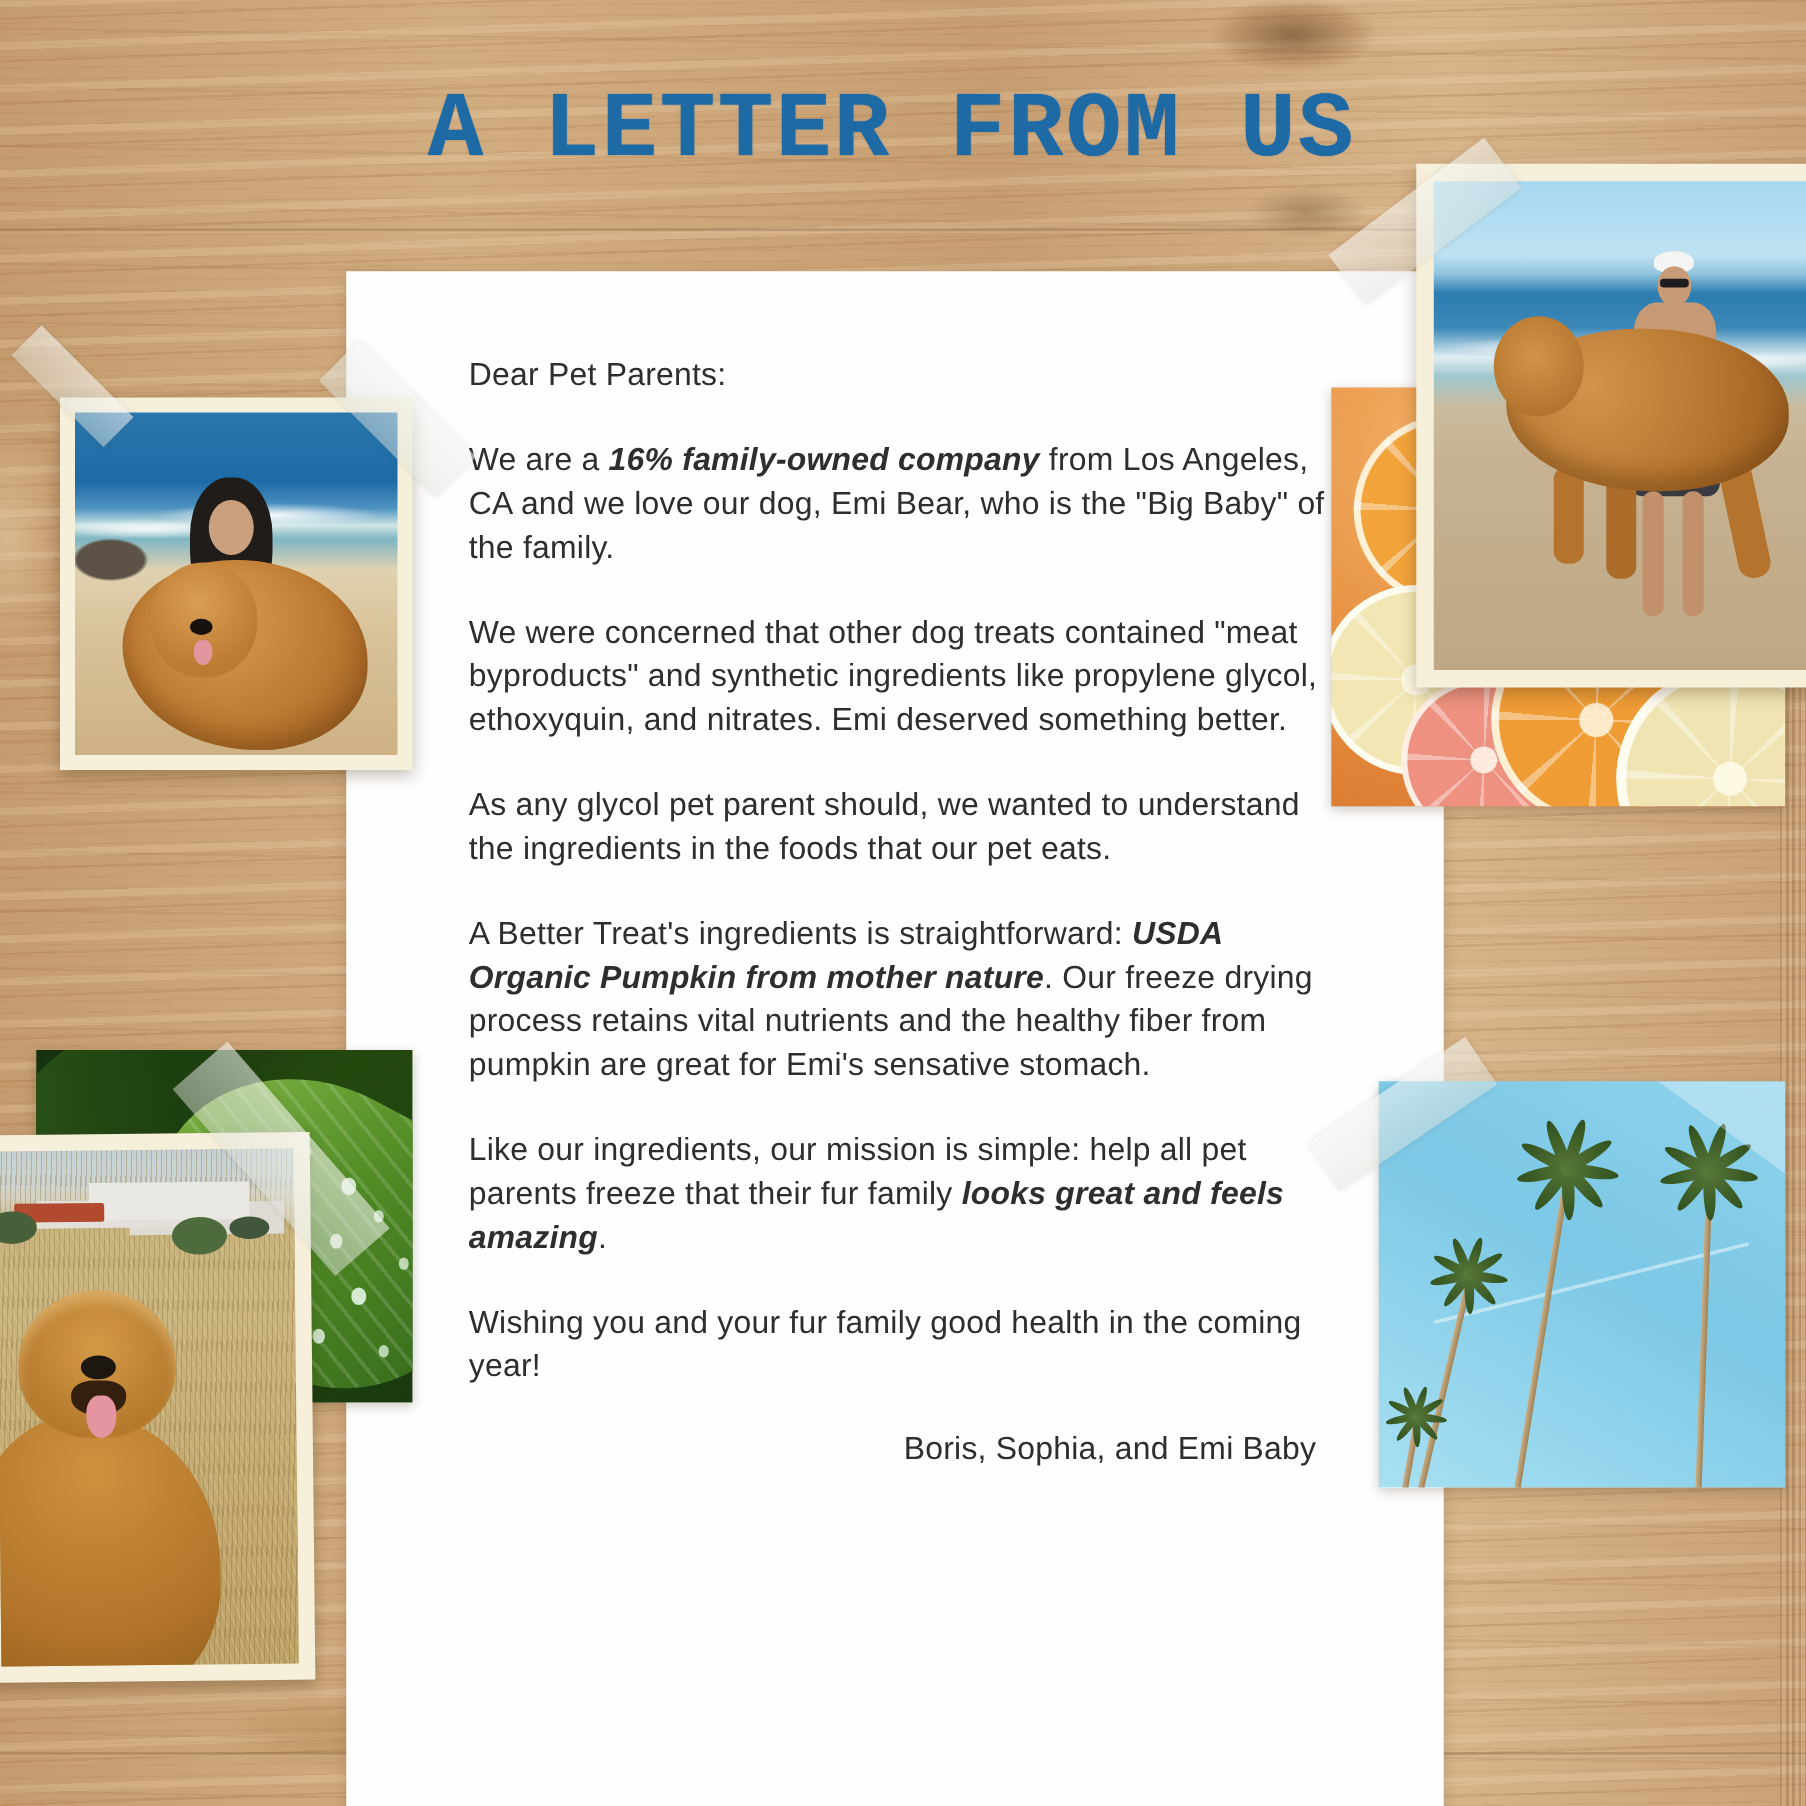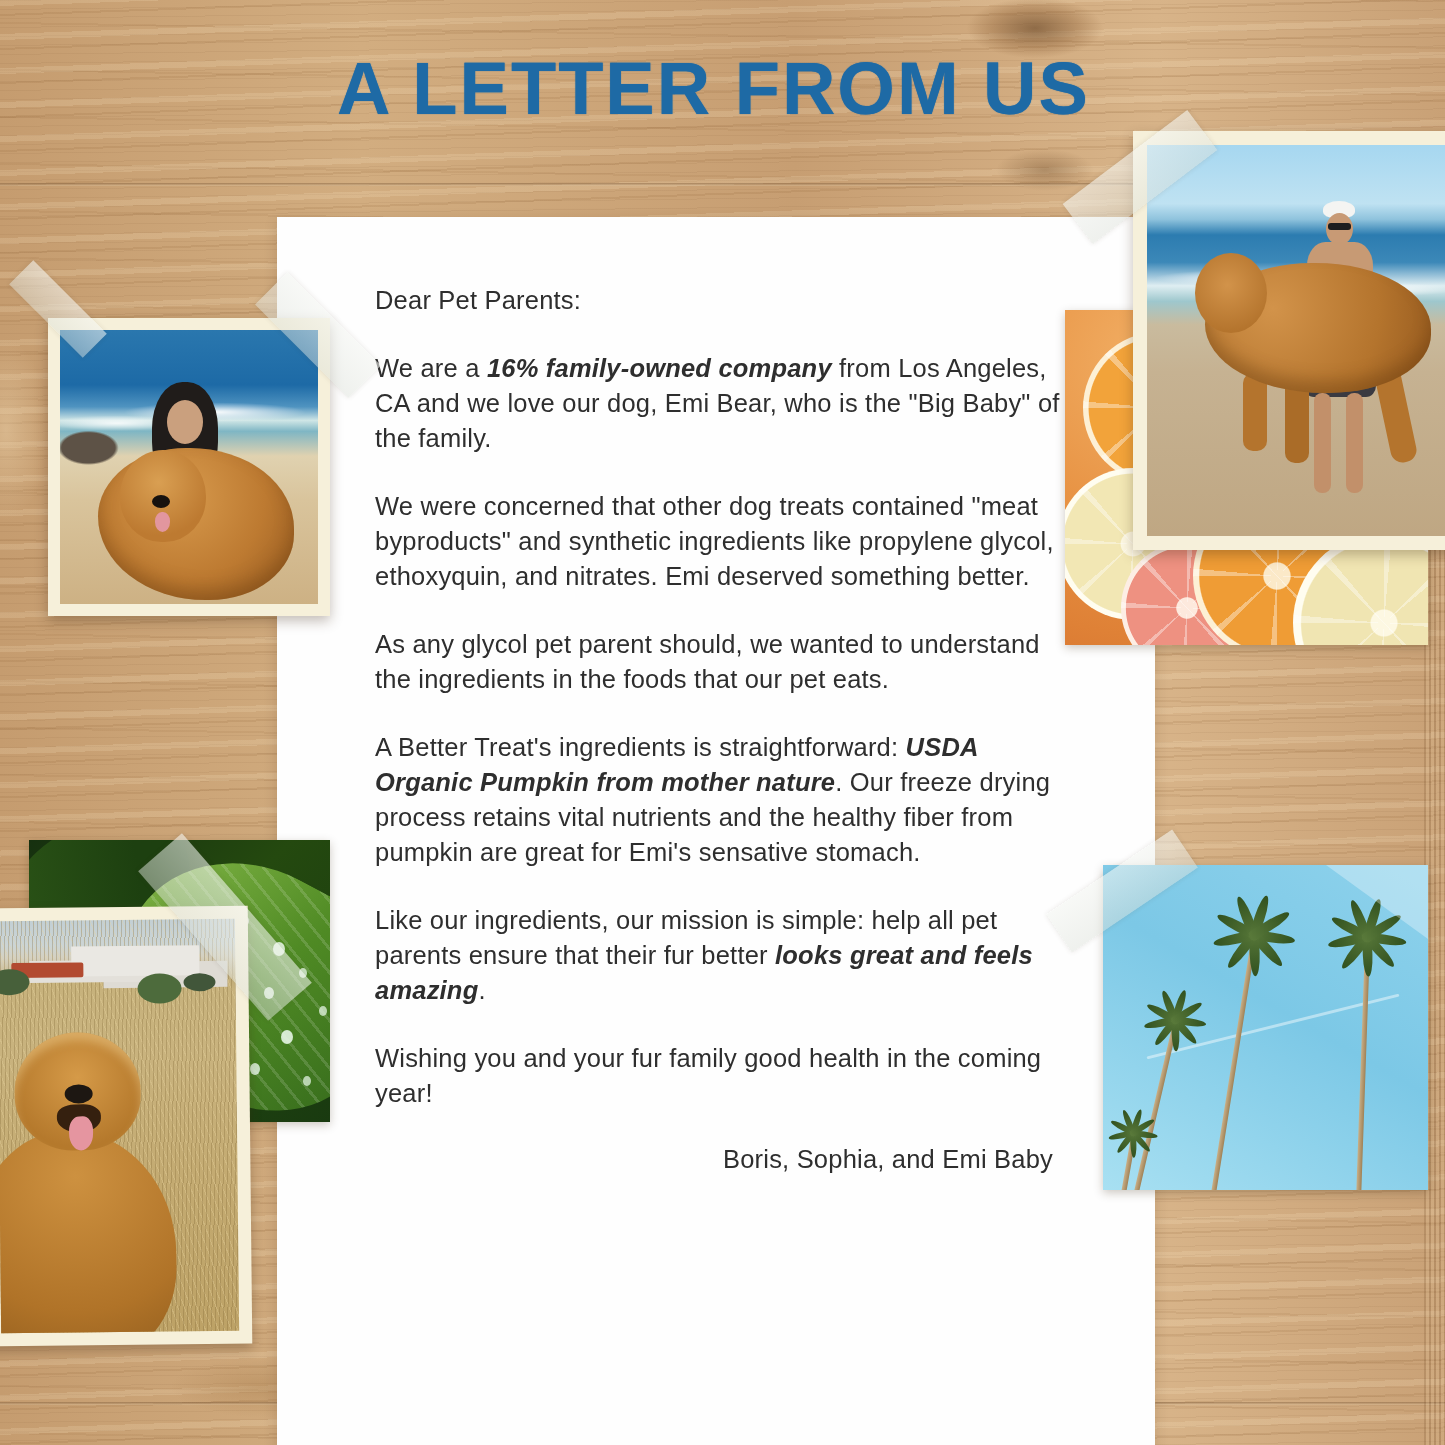--- a/index.html
+++ b/index.html
@@ -25,8 +25,8 @@
 
   
   .page-title{
-    position:absolute;left:0;top:52px;width:1427px;margin:0;text-align:center;z-index:1;
-    font-family:Liberation Sans, sans-serif;font-weight:bold;font-size:74px;line-height:1;
+    position:absolute;left:0;top:68px;width:1427px;margin:0;text-align:center;z-index:1;
+    font-family:Liberation Mono, monospace;font-weight:bold;font-size:74px;line-height:1;
     letter-spacing:2px;color:#1e6aa5;text-shadow:0 0 1px #1e6aa5;
   }
 

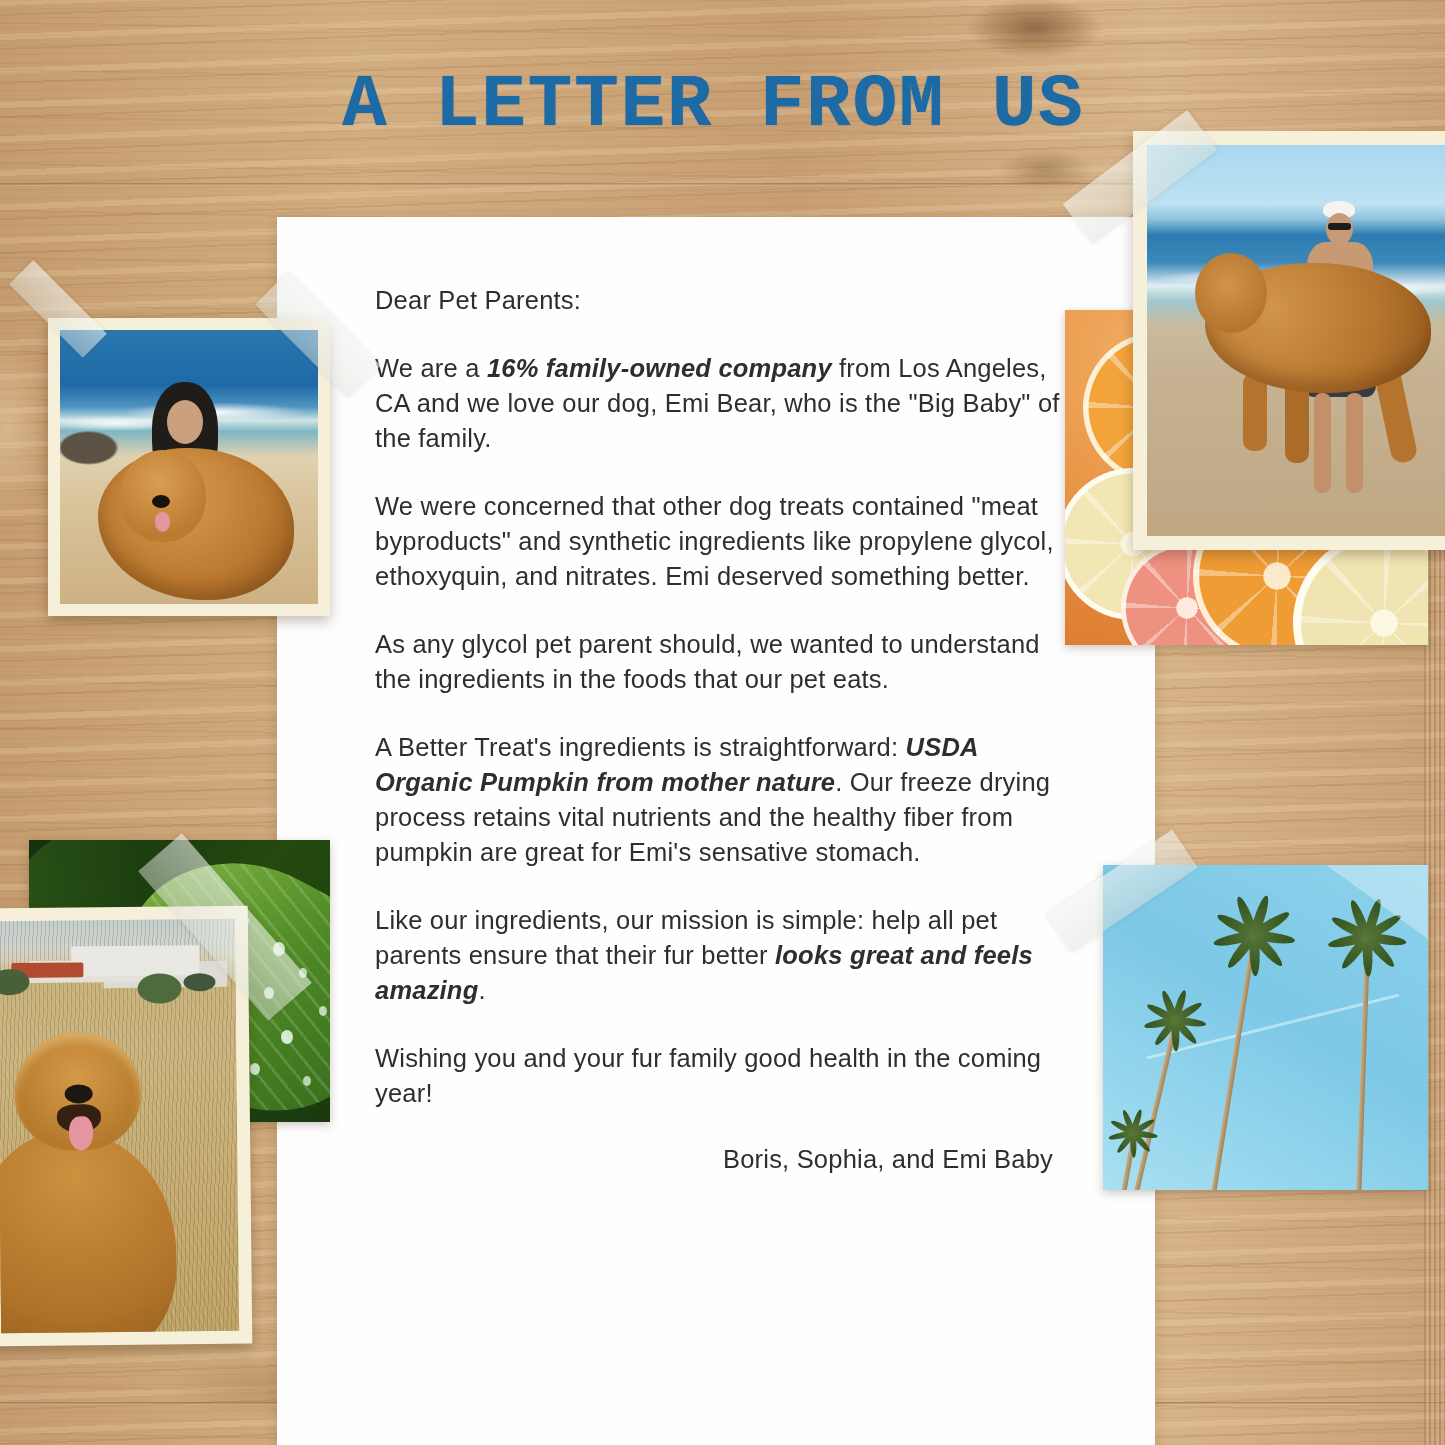--- a/index.html
+++ b/index.html
@@ -198,7 +198,7 @@
           <p><span>We were concerned that other dog treats contained "meat byproducts" and synthetic ingredients like propylene glycol, ethoxyquin, and nitrates. Emi deserved something better.</span></p>
           <p><span>As any glycol pet parent should, we wanted to understand the ingredients in the foods that our pet eats.</span></p>
           <p><span>A Better Treat's ingredients is straightforward: </span><b>USDA Organic Pumpkin from mother nature</b><span>. Our freeze drying process retains vital nutrients and the healthy fiber from pumpkin are great for Emi's sensative stomach.</span></p>
-          <p><span>Like our ingredients, our mission is simple: help all pet parents ensure that their fur better </span><b>looks great and feels amazing</b><span>.</span></p>
+          <p><span>Like our ingredients, our mission is simple: help all pet parents freeze that their fur family </span><b>looks great and feels amazing</b><span>.</span></p>
           <p><span>Wishing you and your fur family good health in the coming year!</span></p>
         </div>
       <div class="signoff">

